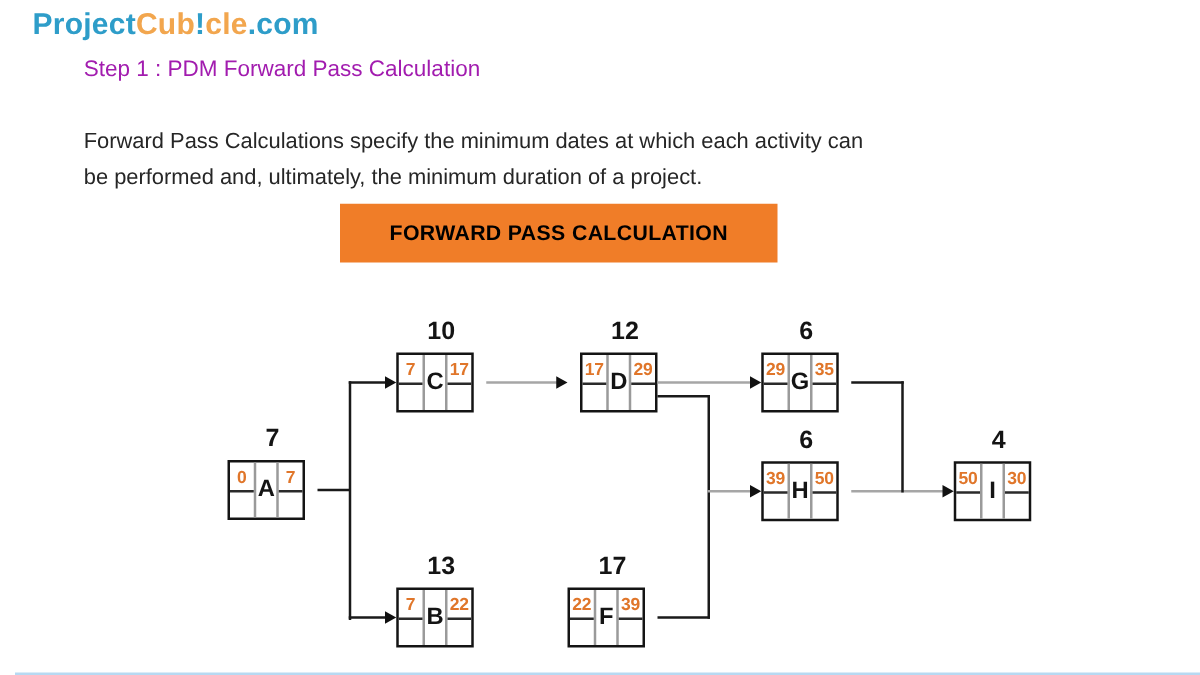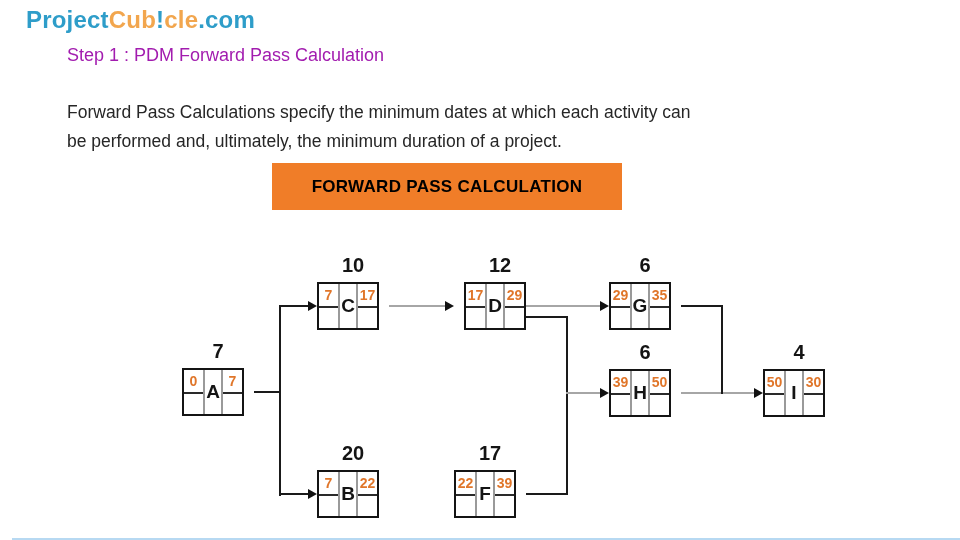--- a/index.html
+++ b/index.html
@@ -146,7 +146,7 @@
         </div>
       </div>
       <div class="node" style="left:305px;top:470px">
-        <div class="duration">20</div>
+        <div class="duration">13</div>
         <div class="ncell nleft">
           <div class="ntop">7</div>
           <div class="nbot"></div>

